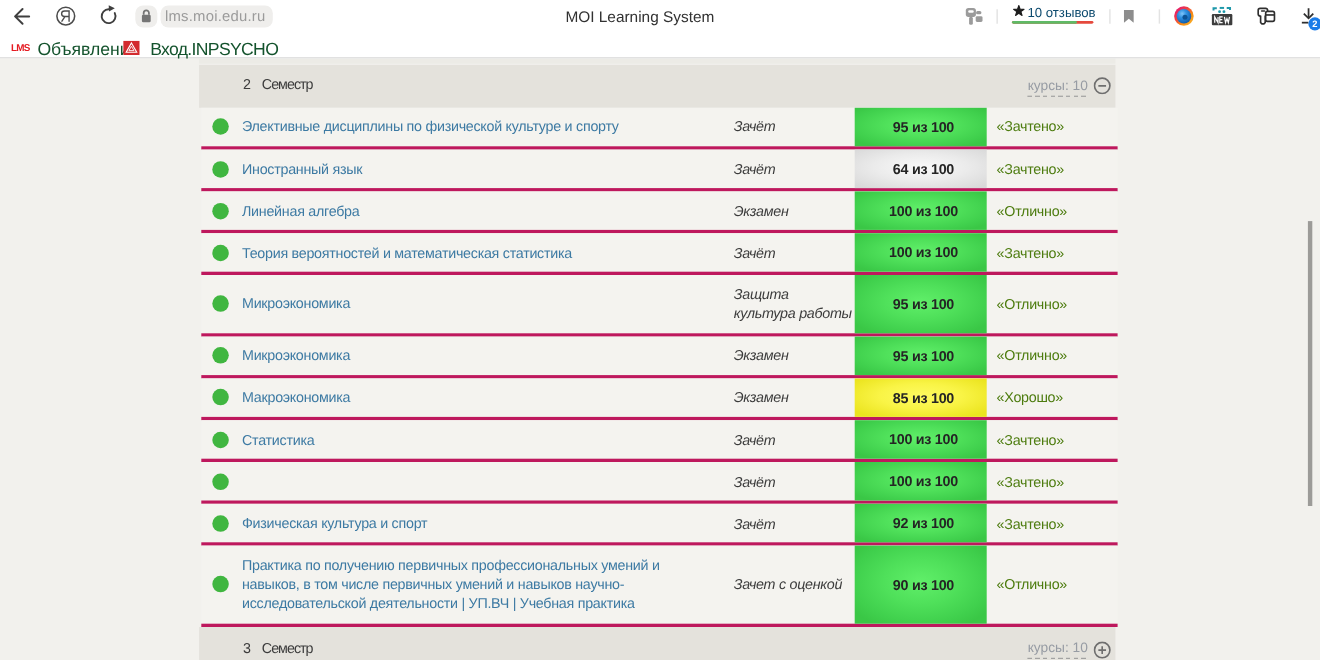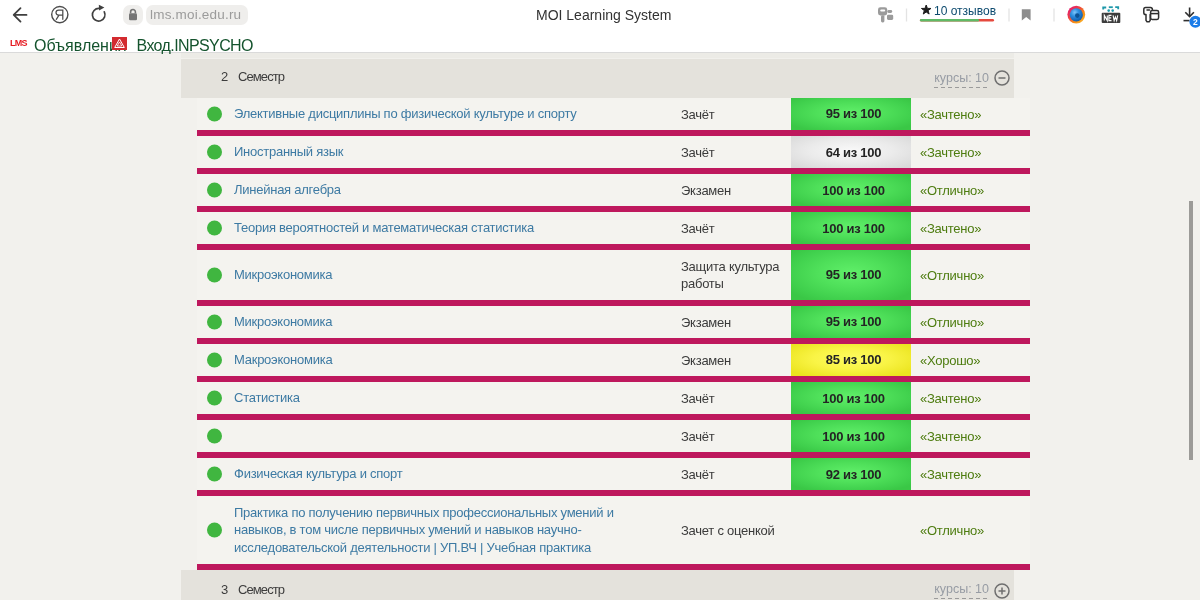--- a/index.html
+++ b/index.html
@@ -11,7 +11,7 @@
 #toolbar { position:absolute; top:0; left:0; width:1200px; height:30px; }
 .chip { position:absolute; top:5px; height:20px; background:#efeeec; border-radius:7px; }
 #urltext { position:absolute; left:150px; top:6.5px; font-size:13.5px; color:#9b9b9b; letter-spacing:0.2px;text-align:right; }
-#title { position:absolute; left:536px; top:7px; width:300px; font-size:14px; color:#323232; }
+#title { position:absolute; left:514px; top:7px; width:300px; font-size:14px; color:#323232; }
 #revtext { position:absolute; left:934px; top:3.5px; font-size:12px; color:#0c4a6e; }
 
 #lmslogo { position:absolute; left:10px; top:38px; font-size:9px; font-weight:bold; color:#e51b22; letter-spacing:-0.7px;text-align:center; }

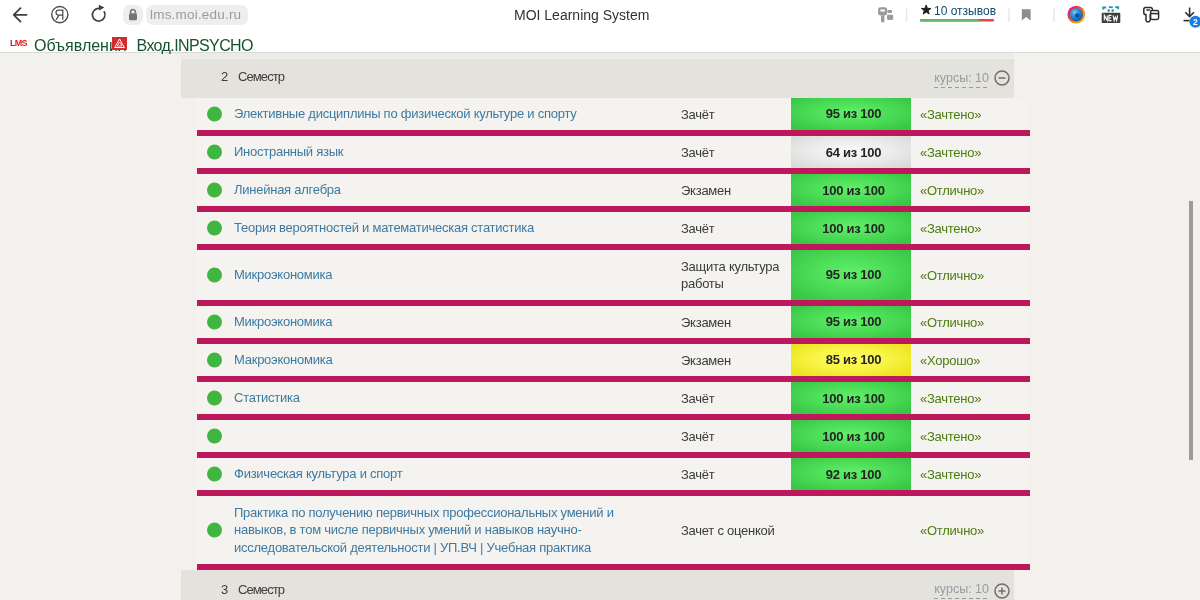--- a/index.html
+++ b/index.html
@@ -22,7 +22,7 @@
 .bandnum { position:absolute; left:40px; font-size:13px; color:#3c3c3c; top:10px; }
 .bandword { position:absolute; left:57px; font-size:13px; letter-spacing:-0.9px; color:#3c3c3c; top:10px; }
 .kursy { position:absolute; font-size:12.5px; color:#979ca4; padding-bottom:3px; background-image:repeating-linear-gradient(to right, #9b9b9b 0 4px, transparent 4px 7px); background-position:0 100%; background-size:100% 1px; background-repeat:no-repeat; }
-.row { position:absolute; left:197px; width:833px; background:#f4f3ef; border-bottom:6px solid #be185d; }
+.row { position:absolute; left:183px; width:833px; background:#f4f3ef; border-bottom:3px solid #be185d; }
 .dot { position:absolute; left:10px; width:15px; height:15px; border-radius:50%; background:#40b640; }
 .cname { position:absolute; left:37px; width:430px; font-size:13px; letter-spacing:-0.25px; line-height:17.5px; color:#3d7aa3; }
 .ctype { position:absolute; left:484px; width:108px; font-size:13px; letter-spacing:-0.25px; line-height:17px; color:#3b3b3b; }

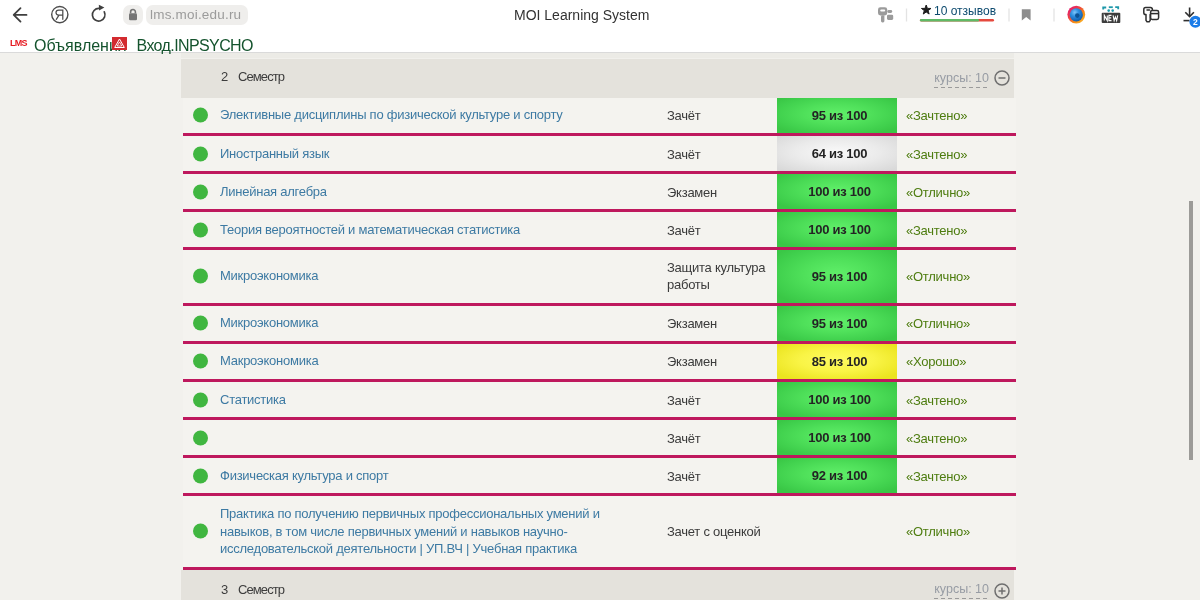--- a/index.html
+++ b/index.html
@@ -25,7 +25,7 @@
 .row { position:absolute; left:183px; width:833px; background:#f4f3ef; border-bottom:3px solid #be185d; }
 .dot { position:absolute; left:10px; width:15px; height:15px; border-radius:50%; background:#40b640; }
 .cname { position:absolute; left:37px; width:430px; font-size:13px; letter-spacing:-0.25px; line-height:17.5px; color:#3d7aa3; }
-.ctype { position:absolute; left:484px; width:108px; font-size:13px; letter-spacing:-0.25px; line-height:17px; color:#3b3b3b; }
+.ctype { position:absolute; left:484px; width:108px; font-size:13px; letter-spacing:-0.25px; line-height:17px; color:#3b3b3b;font-style:italic; }
 .badge { position:absolute; left:594px; width:120px; top:0; bottom:0; display:flex; align-items:center; justify-content:center; padding-left:5px; font-size:13px; font-weight:bold; letter-spacing:-0.25px; color:#242424; }
 .bg-green  { background:radial-gradient(ellipse 62% 65% at 50% 46%, #60ef69 0%, #4fe05a 45%, #40d04d 82%, #3ac746 100%);text-align:right; }
 .bg-silver { background:radial-gradient(ellipse 68% 68% at 50% 46%, #f9f9f9 0%, #ebebeb 52%, #d9d9d9 100%); }

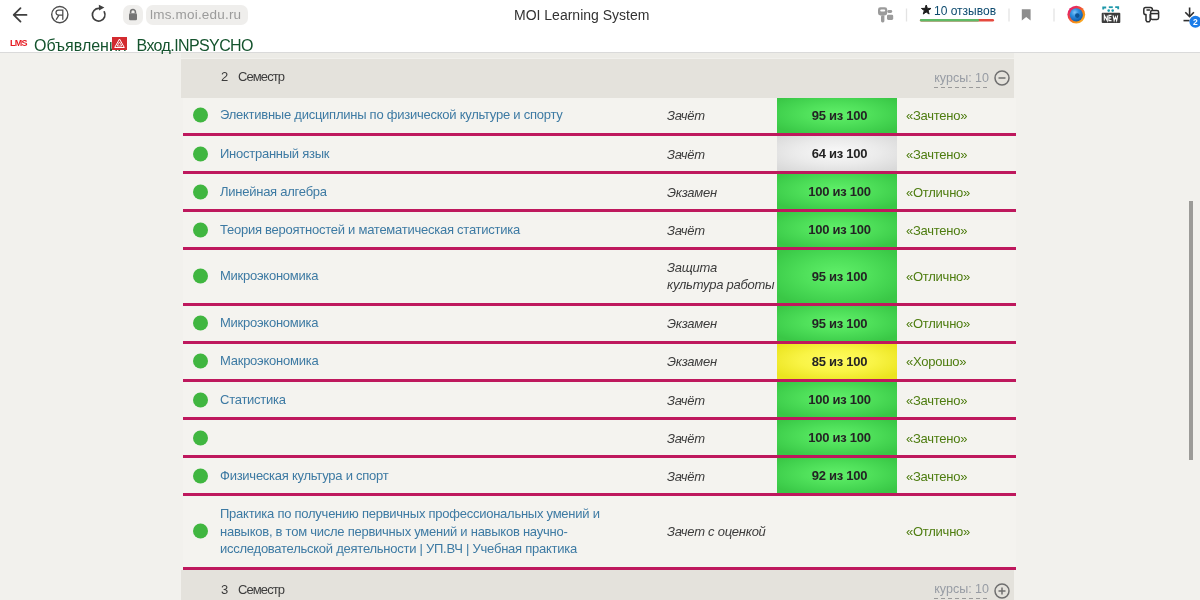--- a/index.html
+++ b/index.html
@@ -220,6 +220,7 @@
   <div class="dot vmid"></div>
   <div class="cname vmid">Практика по получению первичных профессиональных умений и<br>навыков, в том числе первичных умений и навыков научно-<br>исследовательской деятельности | УП.ВЧ | Учебная практика</div>
   <div class="ctype vmid">Зачет с оценкой</div>
+  <div class="badge bg-green">90 из 100</div>
   <div class="cgrade vmid">«Отлично»</div>
 </div>
 

